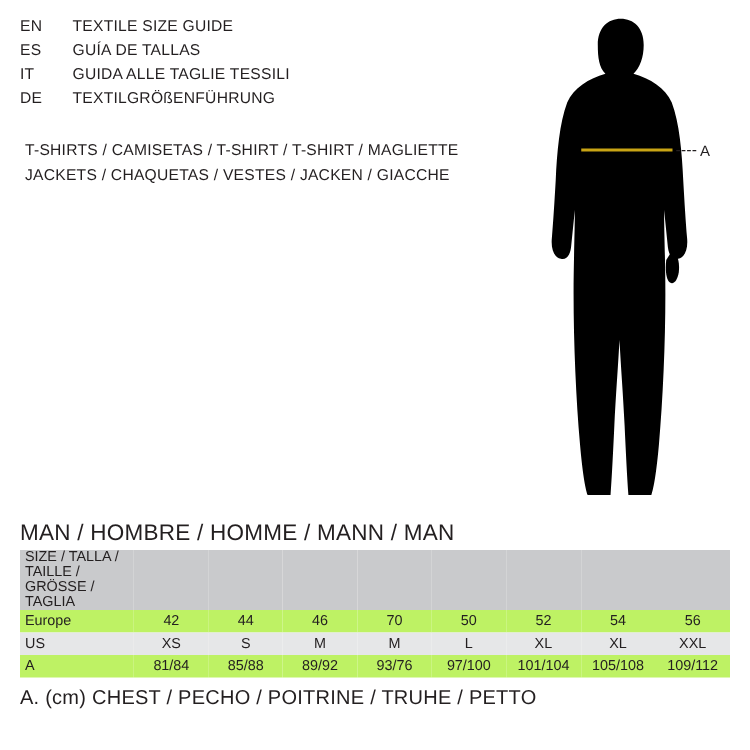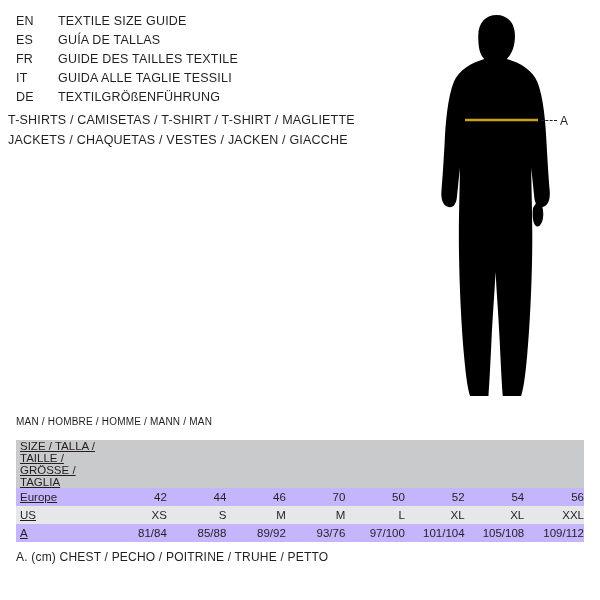--- a/index.html
+++ b/index.html
@@ -144,10 +144,6 @@
     <div class="lang-row">
       <span class="lang-code">ES</span>
       <span class="lang-text">GUÍA DE TALLAS</span>
-    </div>
-    <div class="lang-row">
-      <span class="lang-code">FR</span>
-      <span class="lang-text">GUIDE DES TAILLES TEXTILE</span>
     </div>
     <div class="lang-row">
       <span class="lang-code">IT</span>

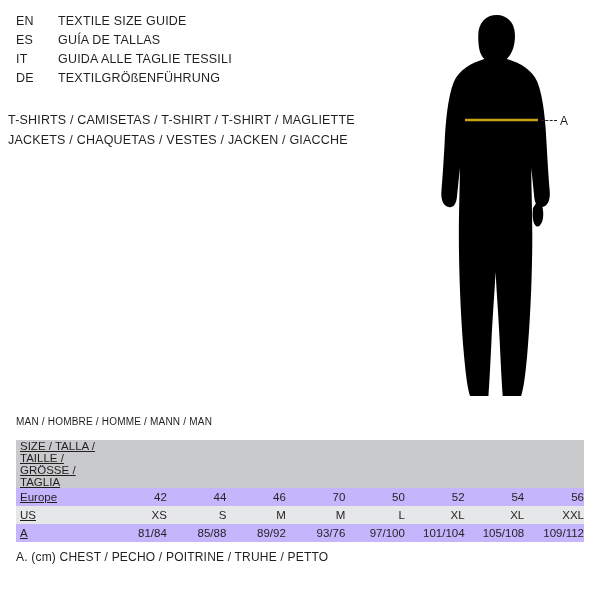--- a/index.html
+++ b/index.html
@@ -45,7 +45,7 @@
   
   .cat-block {
     position: absolute;
-    left: 8px;
+    left: 20px;
     top: 110px;
     width: 400px;
   }

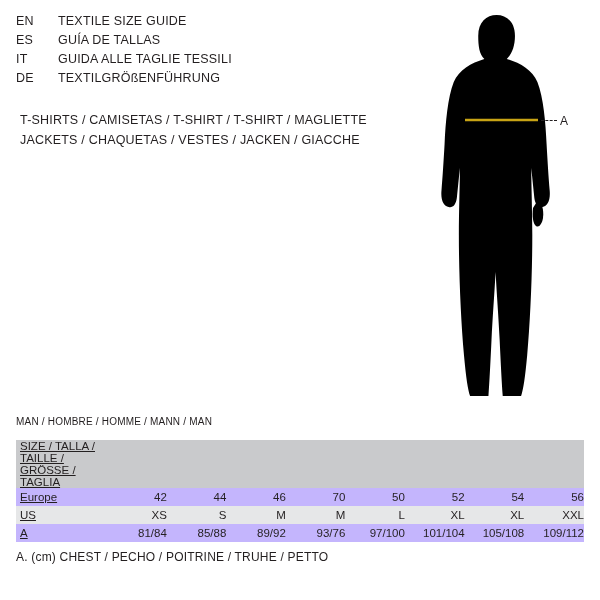--- a/index.html
+++ b/index.html
@@ -87,7 +87,7 @@
     position: absolute;
     left: 16px;
     top: 416px;
-    font-size: 10px;
+    font-size: 18px;
     letter-spacing: 0.2px;
   }
   table.size-table {

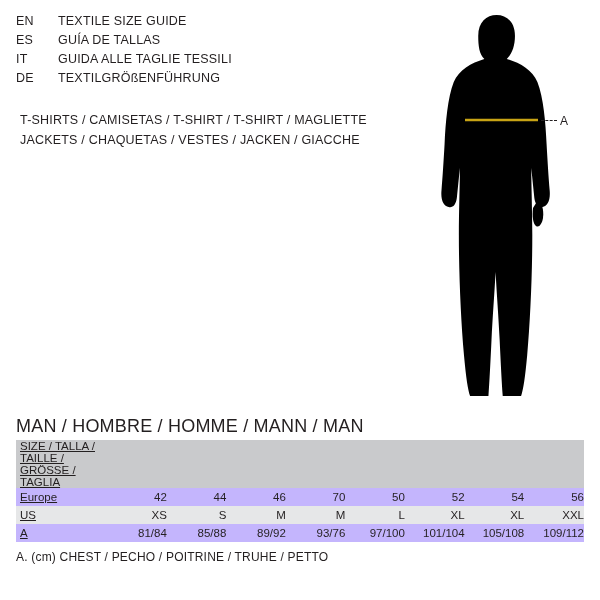--- a/index.html
+++ b/index.html
@@ -116,7 +116,6 @@
     width: 88px;
     padding-left: 4px !important;
     text-align: left;
-    text-decoration: underline;
   }
   .cell {
     width: 60px;

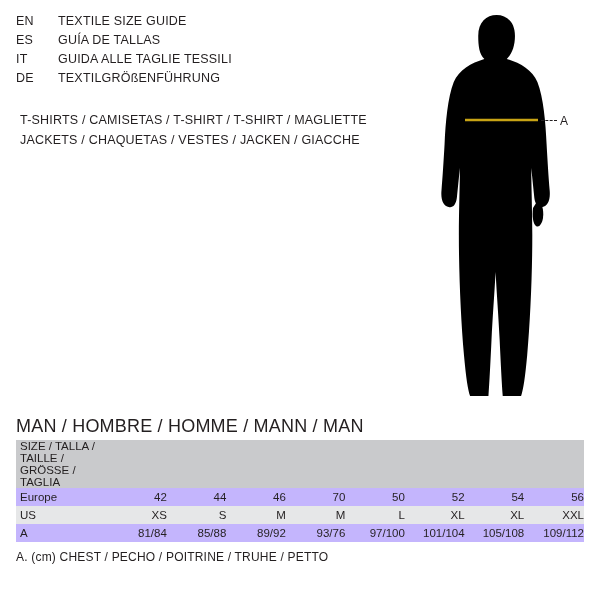--- a/index.html
+++ b/index.html
@@ -110,7 +110,7 @@
     background: #e6e7e8;
   }
   .row-plain td {
-    background: #c4b5fd;
+    background: #bef264;
   }
   .col-label {
     width: 88px;

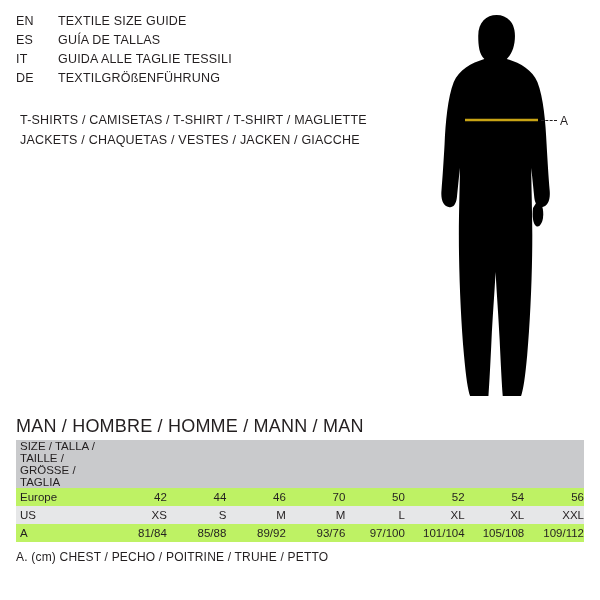--- a/index.html
+++ b/index.html
@@ -119,7 +119,7 @@
   }
   .cell {
     width: 60px;
-    text-align: right;
+    text-align: center;
     margin-top: 44px;
   }
   .foot-note {

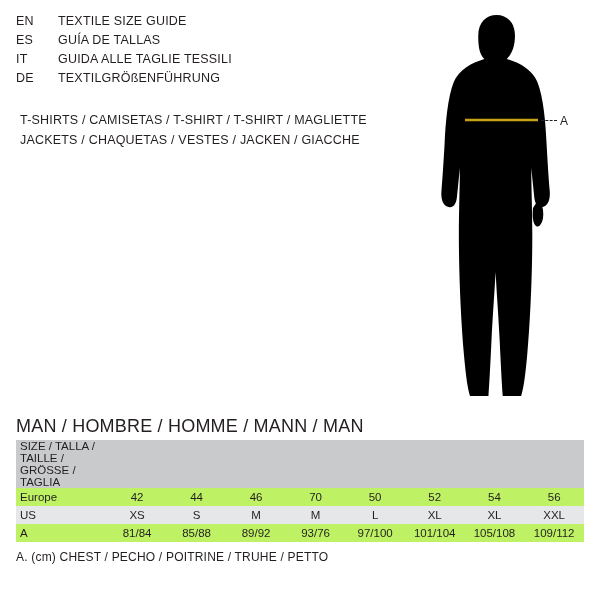--- a/index.html
+++ b/index.html
@@ -126,7 +126,7 @@
     position: absolute;
     left: 16px;
     top: 550px;
-    font-size: 12px;
+    font-size: 16px;
     letter-spacing: 0.2px;
   }
 </style>

